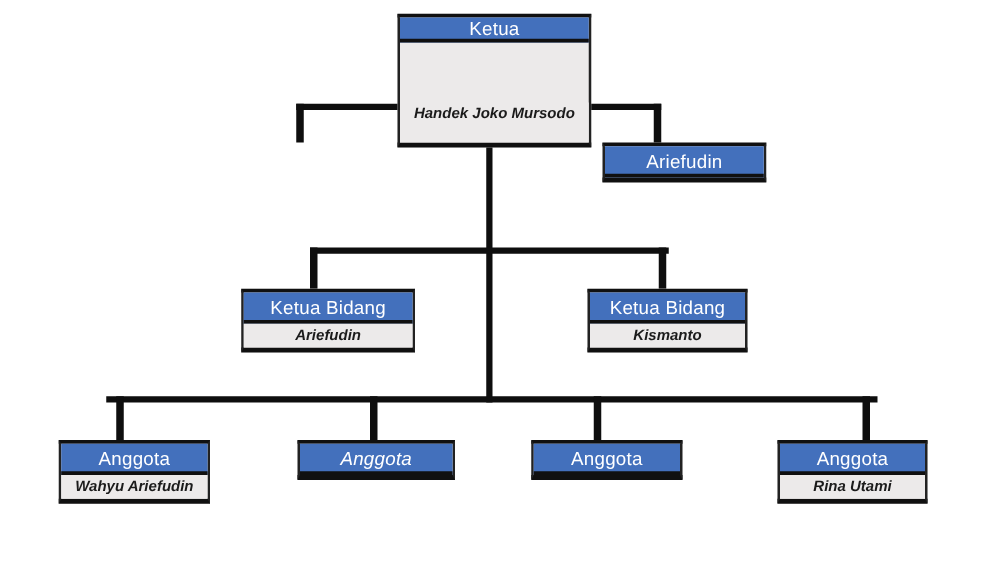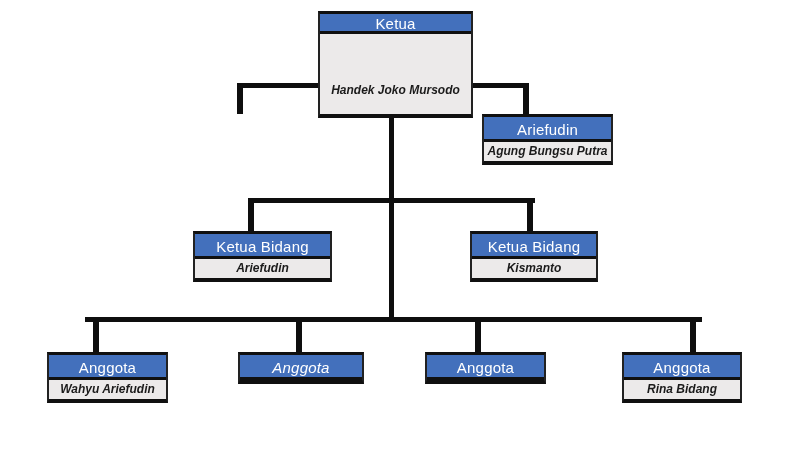--- a/index.html
+++ b/index.html
@@ -103,7 +103,6 @@
 
   <div class="node" id="node-sekretaris">
     <div class="node-title">Ariefudin</div>
-    <div class="node-person">Agung Bungsu Putra</div>
   </div>
 
   <div class="node" id="node-kb1">

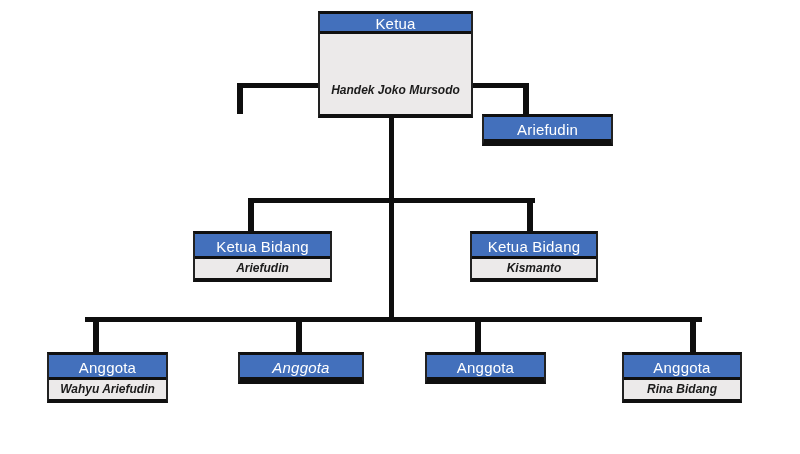--- a/index.html
+++ b/index.html
@@ -126,7 +126,7 @@
   </div>
   <div class="node" id="node-a4">
     <div class="node-title">Anggota</div>
-    <div class="node-person">Rina Bidang</div>
+    <div class="node-person">Rina Utami</div>
   </div>
 
 </div>

